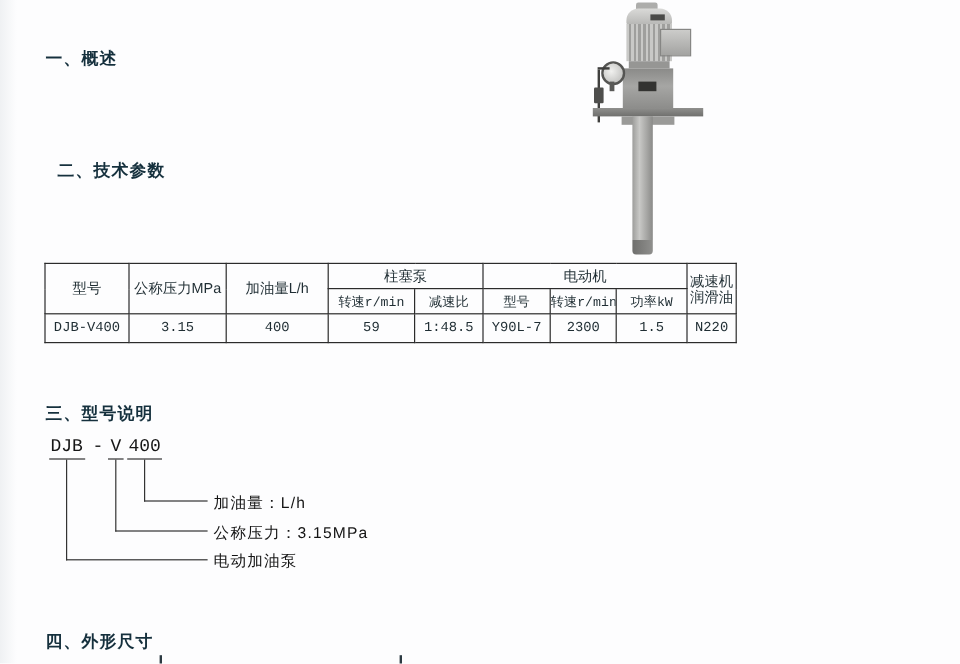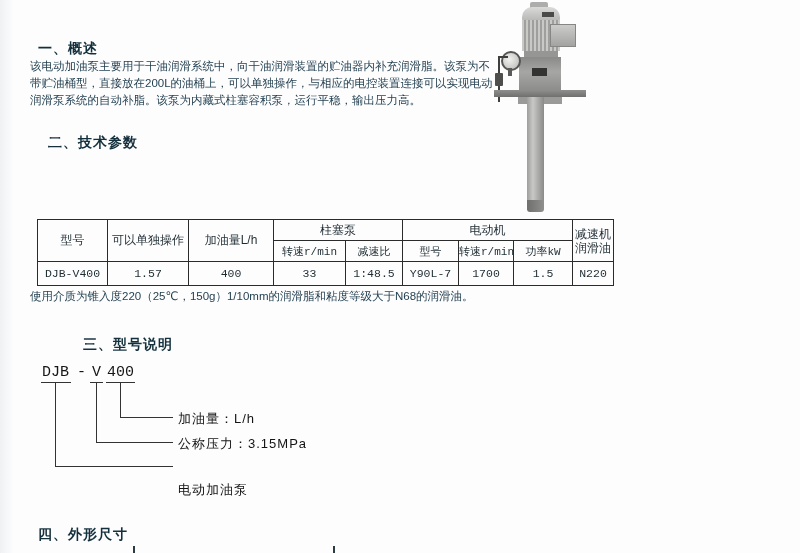--- a/index.html
+++ b/index.html
@@ -93,9 +93,6 @@
 <div id="page">
 
   <div id="h1" class="heading">一、概述</div>
-  <div id="overview-paragraph">该电动加油泵主要用于干油润滑系统中，向干油润滑装置的贮油器内补充润滑脂。该泵为不
-带贮油桶型，直接放在200L的油桶上，可以单独操作，与相应的电控装置连接可以实现电动
-润滑泵系统的自动补脂。该泵为内藏式柱塞容积泵，运行平稳，输出压力高。</div>
 
   <div id="h2" class="heading">二、技术参数</div>
 

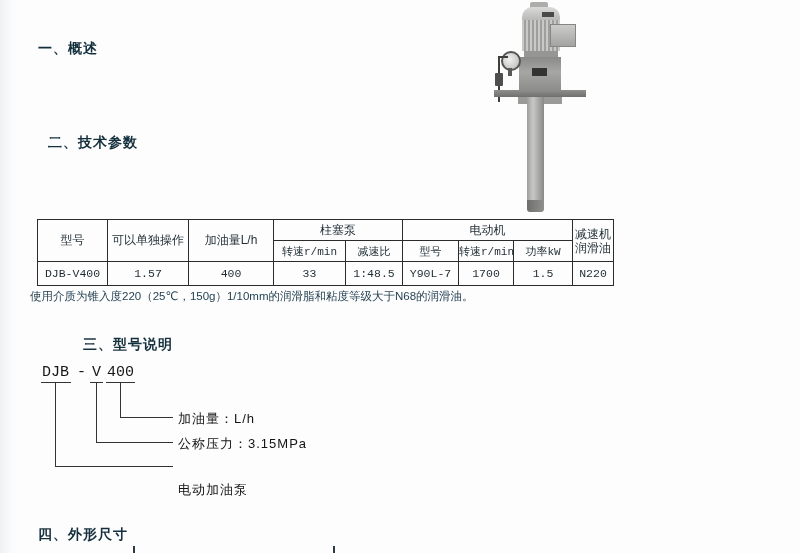--- a/index.html
+++ b/index.html
@@ -131,7 +131,7 @@
     <tbody>
         <tr class="group-row">
       <th rowspan="2">型号</th>
-      <th rowspan="2">可以单独操作</th>
+      <th rowspan="2">公称压力MPa</th>
       <th rowspan="2">加油量L/h</th>
       <th colspan="2">柱塞泵</th>
       <th colspan="3">电动机</th>

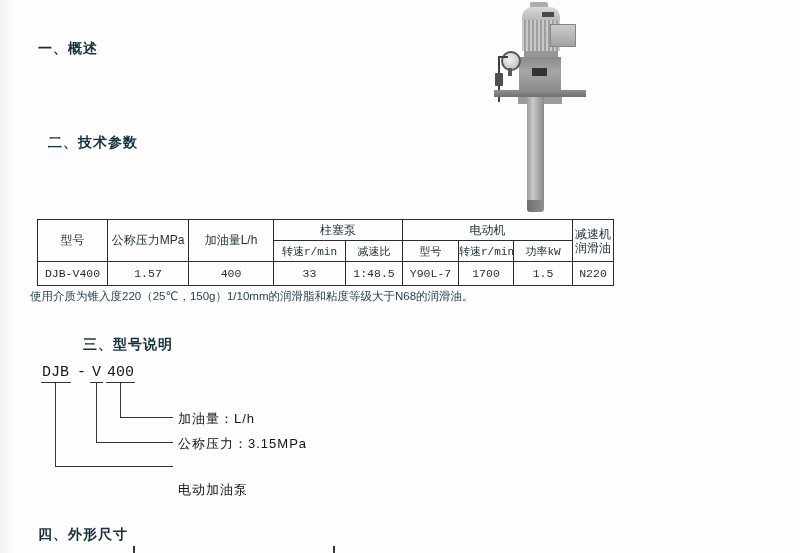--- a/index.html
+++ b/index.html
@@ -147,7 +147,7 @@
     </tr>
     <tr class="data-row">
       <td>DJB-V400</td>
-      <td>1.57</td>
+      <td>3.15</td>
       <td>400</td>
       <td>33</td>
       <td>1:48.5</td>

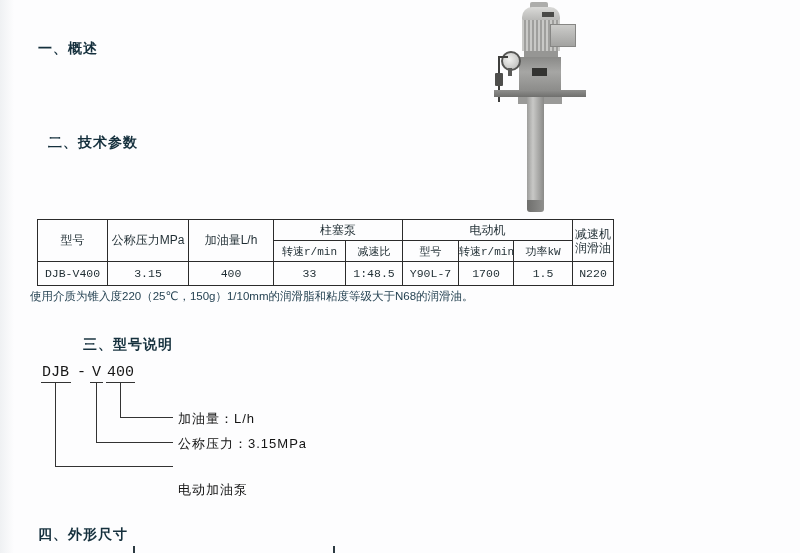--- a/index.html
+++ b/index.html
@@ -149,7 +149,7 @@
       <td>DJB-V400</td>
       <td>3.15</td>
       <td>400</td>
-      <td>33</td>
+      <td>59</td>
       <td>1:48.5</td>
       <td>Y90L-7</td>
       <td>1700</td>

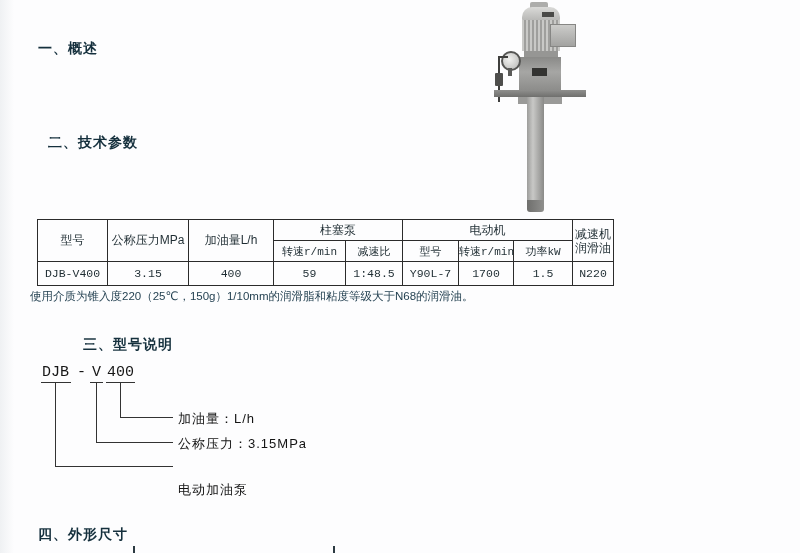--- a/index.html
+++ b/index.html
@@ -152,7 +152,7 @@
       <td>59</td>
       <td>1:48.5</td>
       <td>Y90L-7</td>
-      <td>1700</td>
+      <td>2300</td>
       <td>1.5</td>
       <td>N220</td>
     </tr>

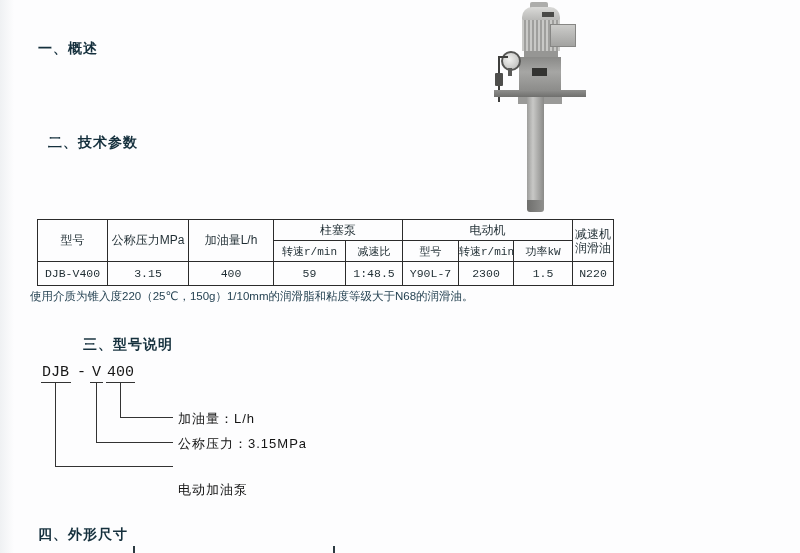--- a/index.html
+++ b/index.html
@@ -159,7 +159,6 @@
   </tbody>
     </table>
 
-  <div id="media-note">使用介质为锥入度220（25℃，150g）1/10mm的润滑脂和粘度等级大于N68的润滑油。</div>
 
   <div id="h3" class="heading">三、型号说明</div>
 

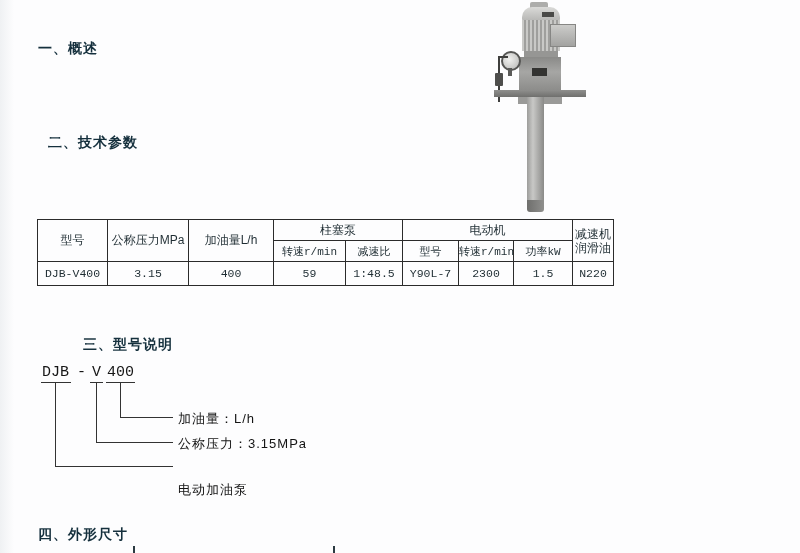--- a/index.html
+++ b/index.html
@@ -21,7 +21,7 @@
   }
   #h1{top:40px;}
   #h2{top:134px;margin-left:10px;}
-  #h3{top:336px;margin-left:45px;}
+  #h3{top:336px;}
   #h4{top:526px;text-align:center;}
   #overview-paragraph{
     position:absolute;left:30px;top:58px;width:470px;

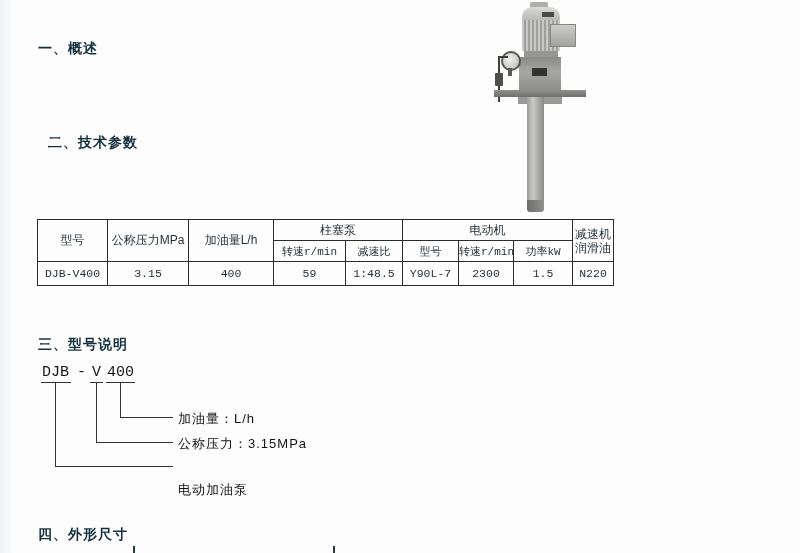--- a/index.html
+++ b/index.html
@@ -177,7 +177,7 @@
 
   <div class="model-label" style="top:410px;">加油量：L/h</div>
   <div class="model-label" style="top:435px;">公称压力：3.15MPa</div>
-  <div class="model-label" style="top:481px;">电动加油泵</div>
+  <div class="model-label" style="top:459px;">电动加油泵</div>
 
   <div id="h4" class="heading">四、外形尺寸</div>
   <div id="tick-1" class="drawing-tick"></div>

